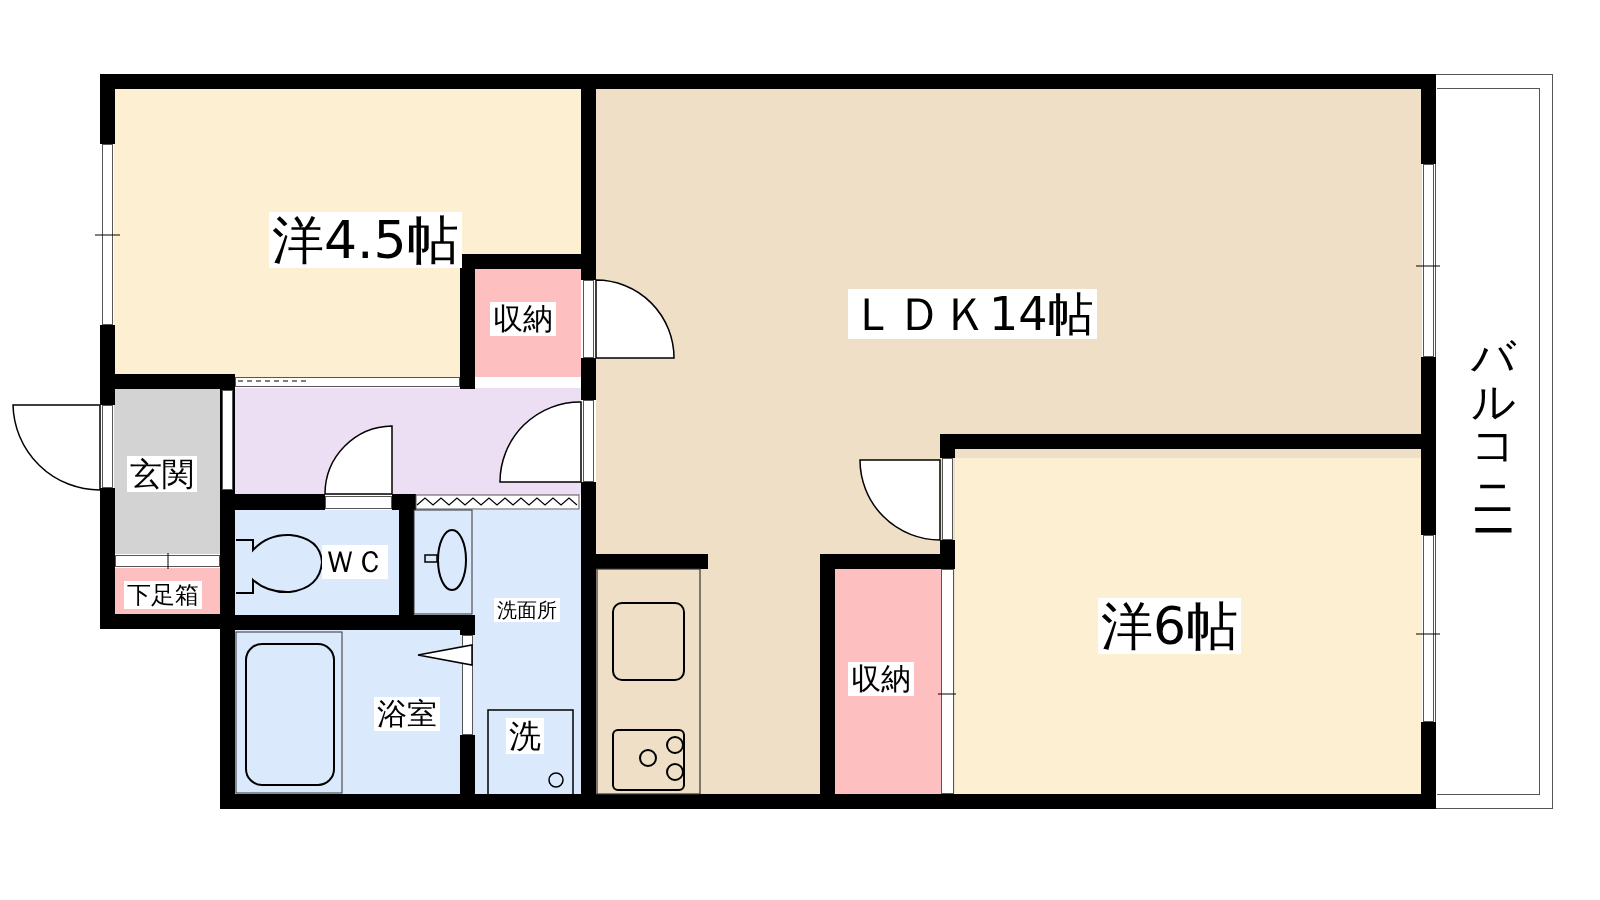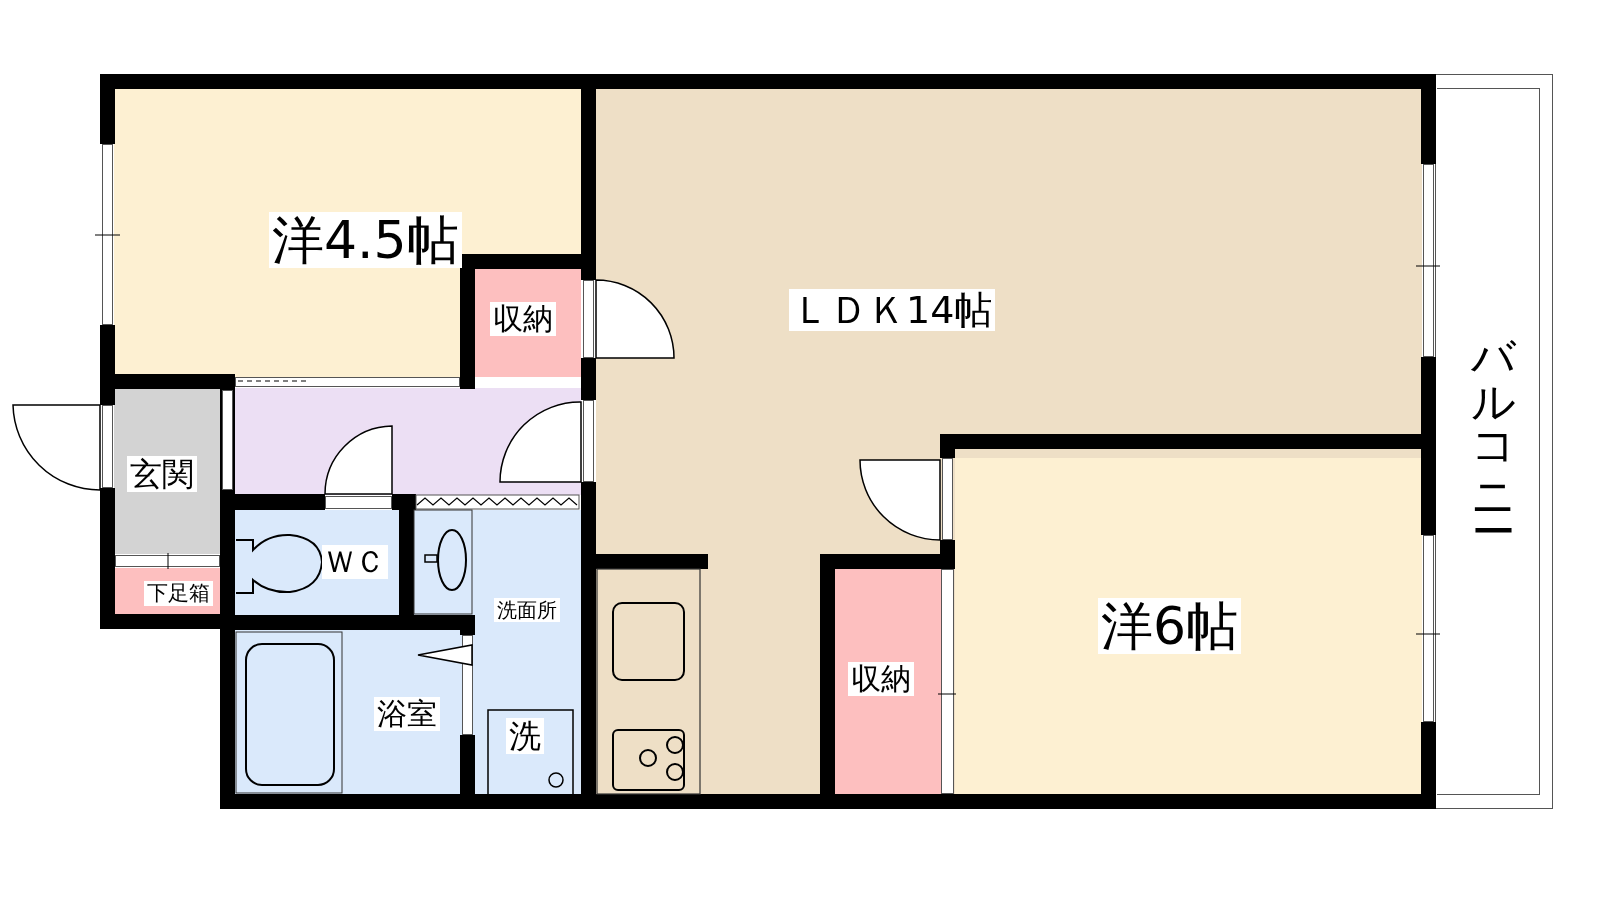--- a/index.html
+++ b/index.html
@@ -135,7 +135,7 @@
 
 <div class="lbl" style="left:222px;top:212px;font-size:52px;margin-left:47px;">洋4.5帖</div>
 <div class="lbl" style="left:490px;top:302px;font-size:30px;">収納</div>
-<div class="lbl" style="left:789px;top:289px;font-size:38px;">ＬＤＫ14帖</div>
+<div class="lbl" style="left:848px;top:289px;font-size:46px;">ＬＤＫ14帖</div>
 <div class="lbl" style="left:1098px;top:598px;font-size:52px;">洋6帖</div>
 <div class="lbl" style="left:848px;top:662px;font-size:30px;">収納</div>
 <div class="lbl" style="left:127px;top:456px;font-size:32px;">玄関</div>

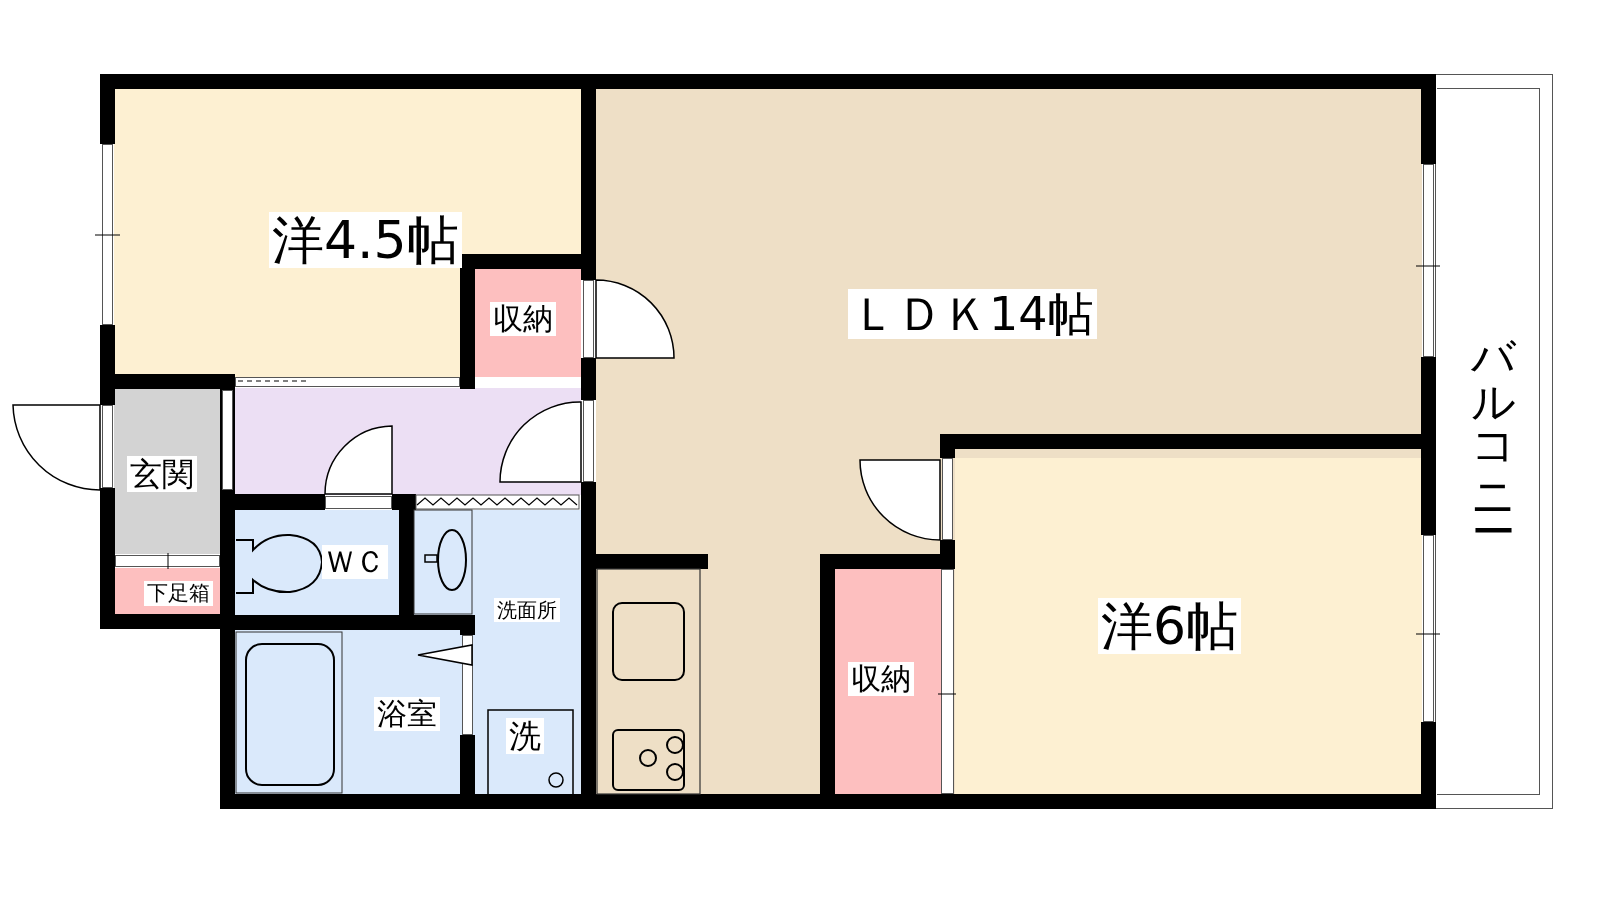--- a/index.html
+++ b/index.html
@@ -139,7 +139,7 @@
 <div class="lbl" style="left:1098px;top:598px;font-size:52px;">洋6帖</div>
 <div class="lbl" style="left:848px;top:662px;font-size:30px;">収納</div>
 <div class="lbl" style="left:127px;top:456px;font-size:32px;">玄関</div>
-<div class="lbl" style="left:144px;top:581px;font-size:21px;">下足箱</div>
+<div class="lbl" style="left:124px;top:581px;font-size:24px;">下足箱</div>
 <div class="lbl" style="left:322px;top:545px;font-size:30px;">ＷＣ</div>
 <div class="lbl" style="left:494px;top:598px;font-size:20px;text-align:center;">洗面所</div>
 <div class="lbl" style="left:374px;top:697px;font-size:30px;">浴室</div>

